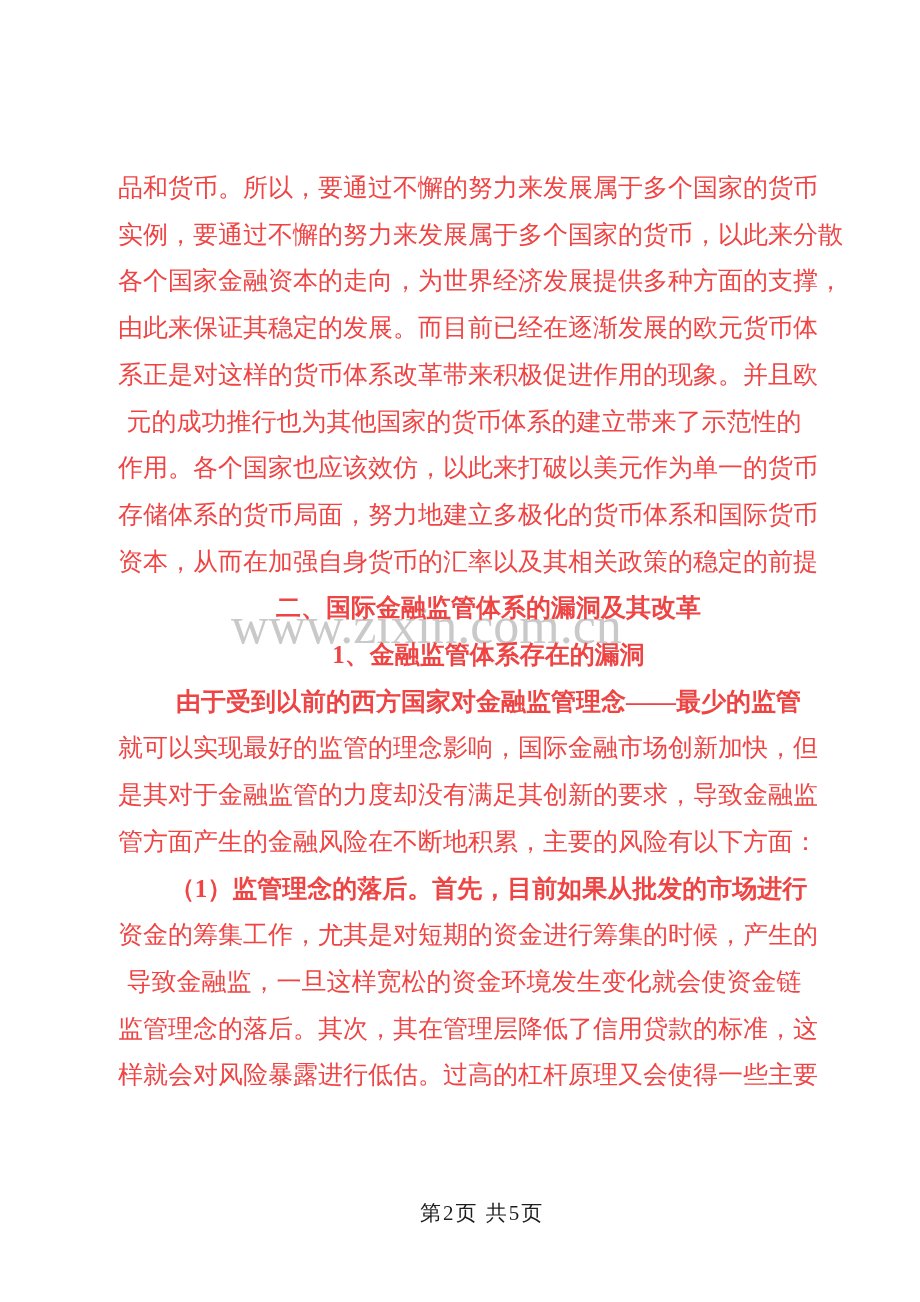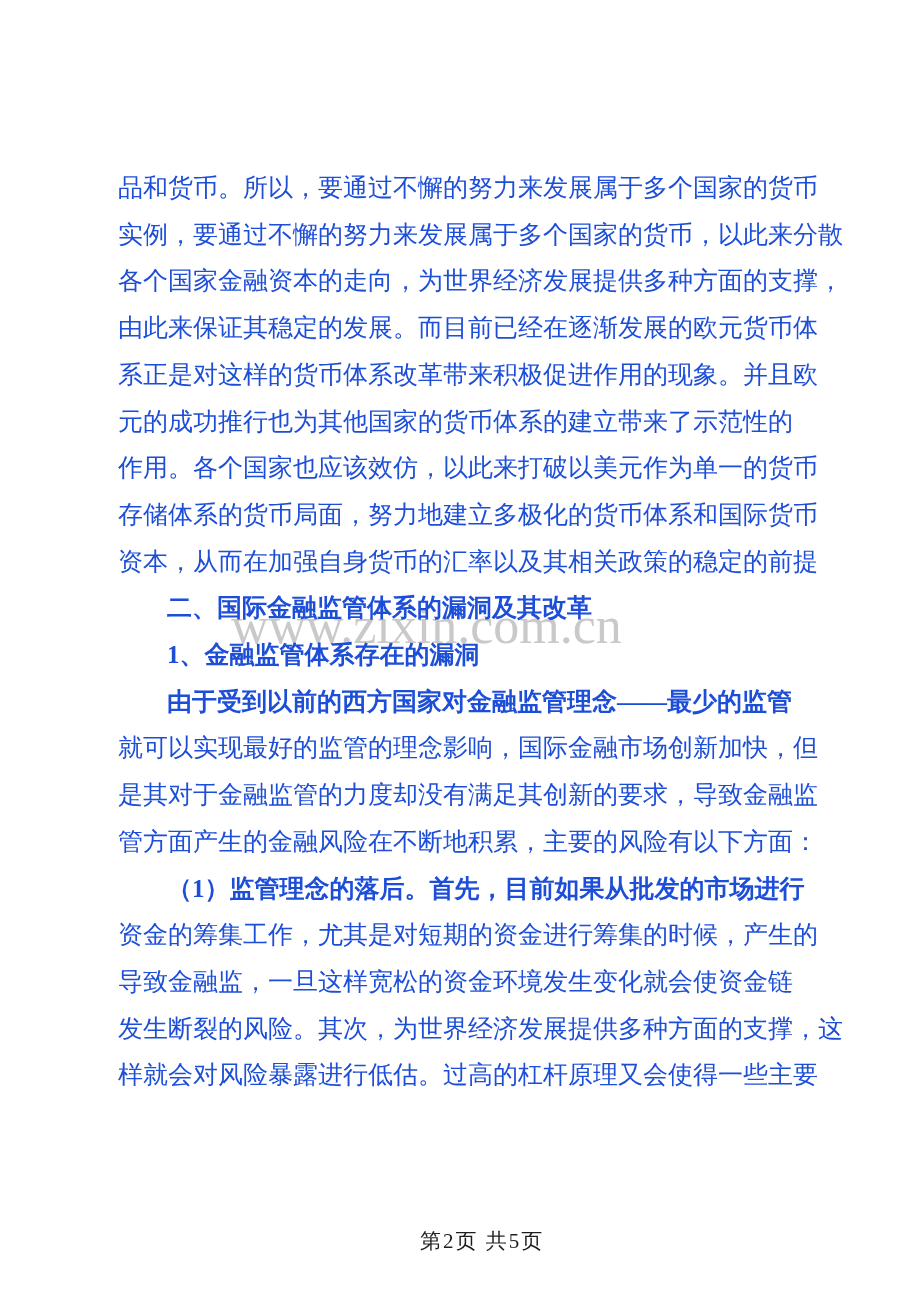--- a/index.html
+++ b/index.html
@@ -67,7 +67,7 @@
 
   <div class="watermark" style="color: rgb(201, 201, 201);">www.zixin.com.cn</div>
 
-  <div class="text-block" id="text-block" style="color: #1d4ed8;">
+  <div class="text-block" id="text-block" style="color: #ef4444; text-align: center;">
       <div class="text-line">品和货币。所以，要通过不懈的努力来发展属于多个国家的货币</div>
       <div class="text-line">实例，要通过不懈的努力来发展属于多个国家的货币，以此来分散</div>
       <div class="text-line">各个国家金融资本的走向，为世界经济发展提供多种方面的支撑，</div>

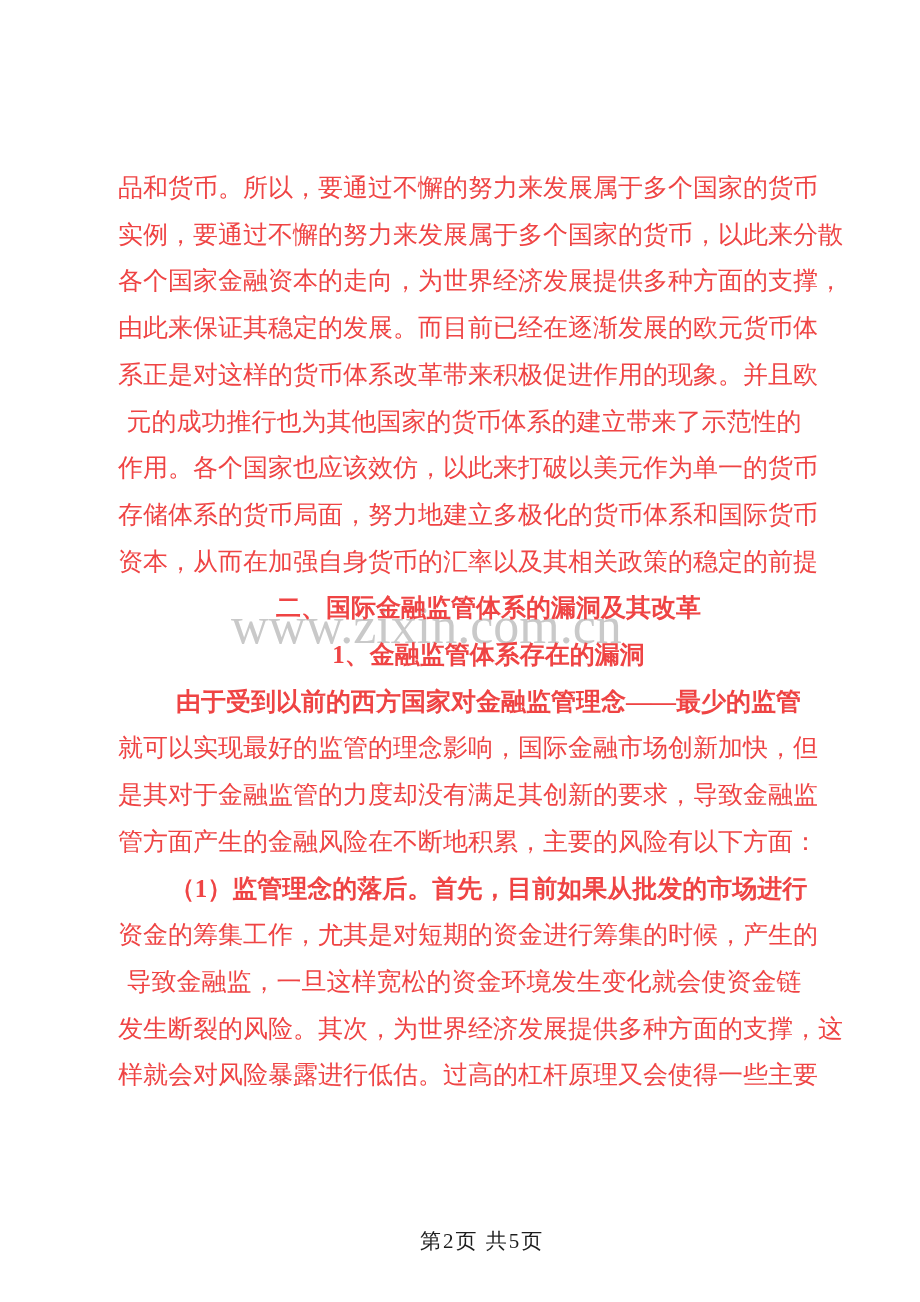--- a/index.html
+++ b/index.html
@@ -86,7 +86,7 @@
       <div class="text-line indent">（1）监管理念的落后。首先，目前如果从批发的市场进行</div>
       <div class="text-line">资金的筹集工作，尤其是对短期的资金进行筹集的时候，产生的</div>
       <div class="text-line">导致金融监，一旦这样宽松的资金环境发生变化就会使资金链</div>
-      <div class="text-line">发生断裂的风险。其次，为世界经济发展提供多种方面的支撑，这</div>
+      <div class="text-line">监管理念的落后。其次，其在管理层降低了信用贷款的标准，这</div>
       <div class="text-line">样就会对风险暴露进行低估。过高的杠杆原理又会使得一些主要</div>
     </div>
 

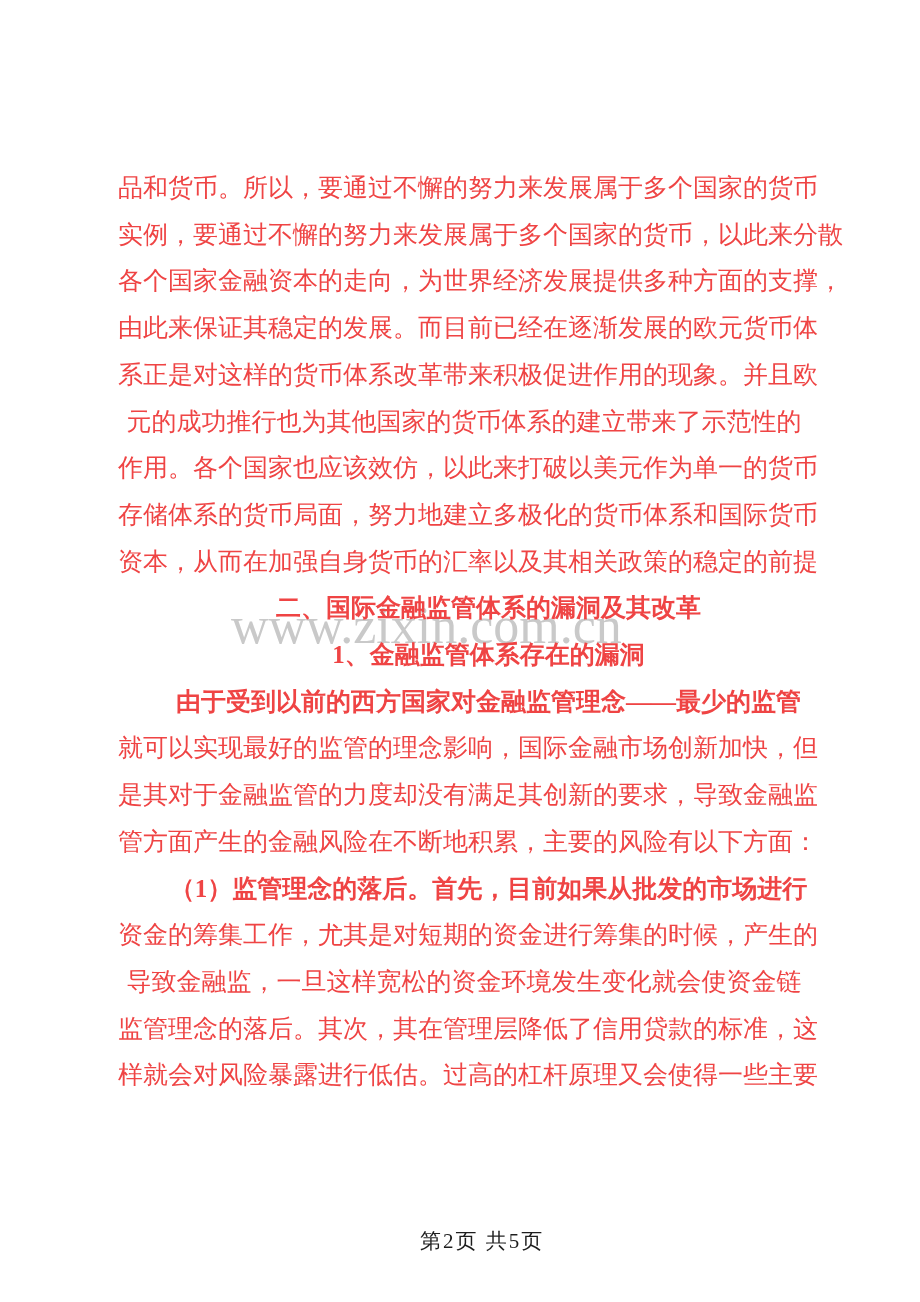--- a/index.html
+++ b/index.html
@@ -46,7 +46,7 @@
   }
   .footer {
     position: absolute;
-    top: 1227px;
+    top: 1199px;
     left: 0;
     width: 100%;
     text-align: center;

